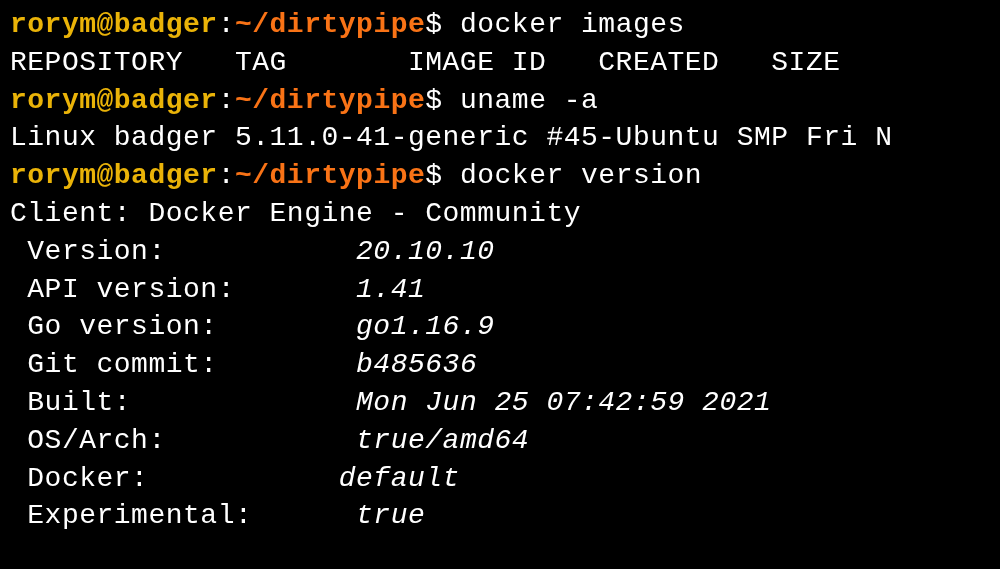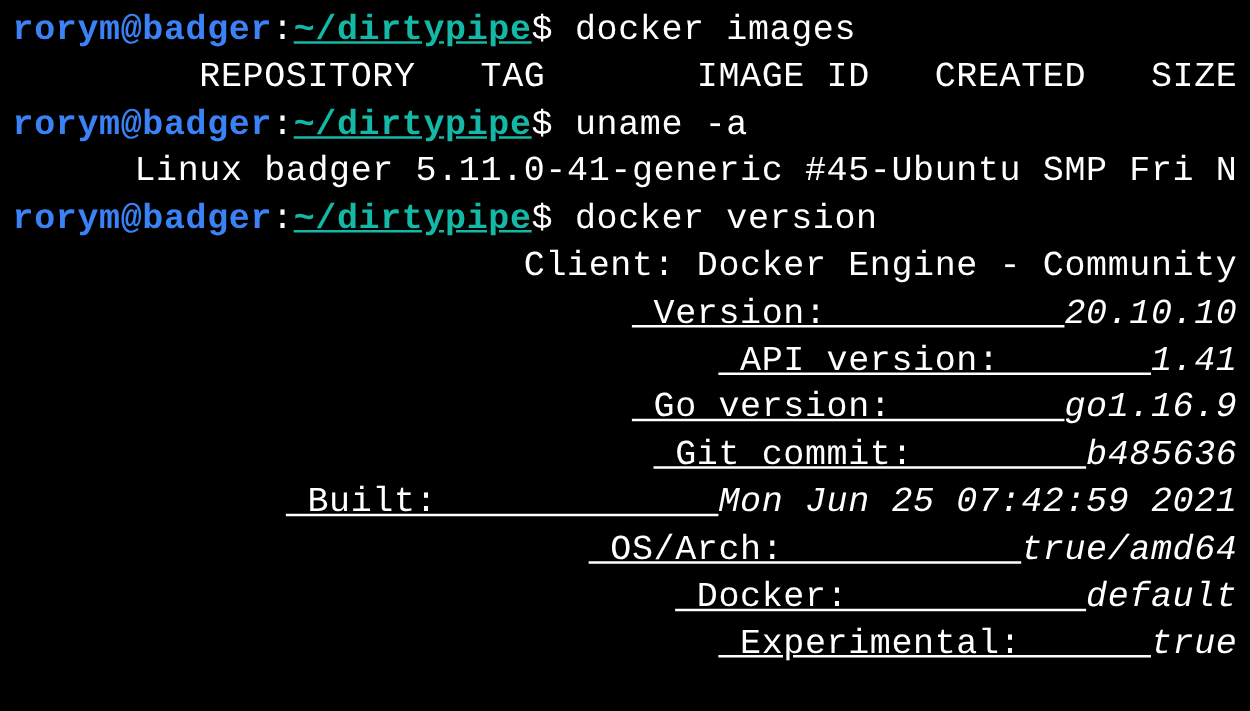--- a/index.html
+++ b/index.html
@@ -24,7 +24,7 @@
       white-space: pre;
     }
     .user-host {
-      color: #3b82f6;
+      color: #eab308;
       font-weight: bold;
     }
     .colon {

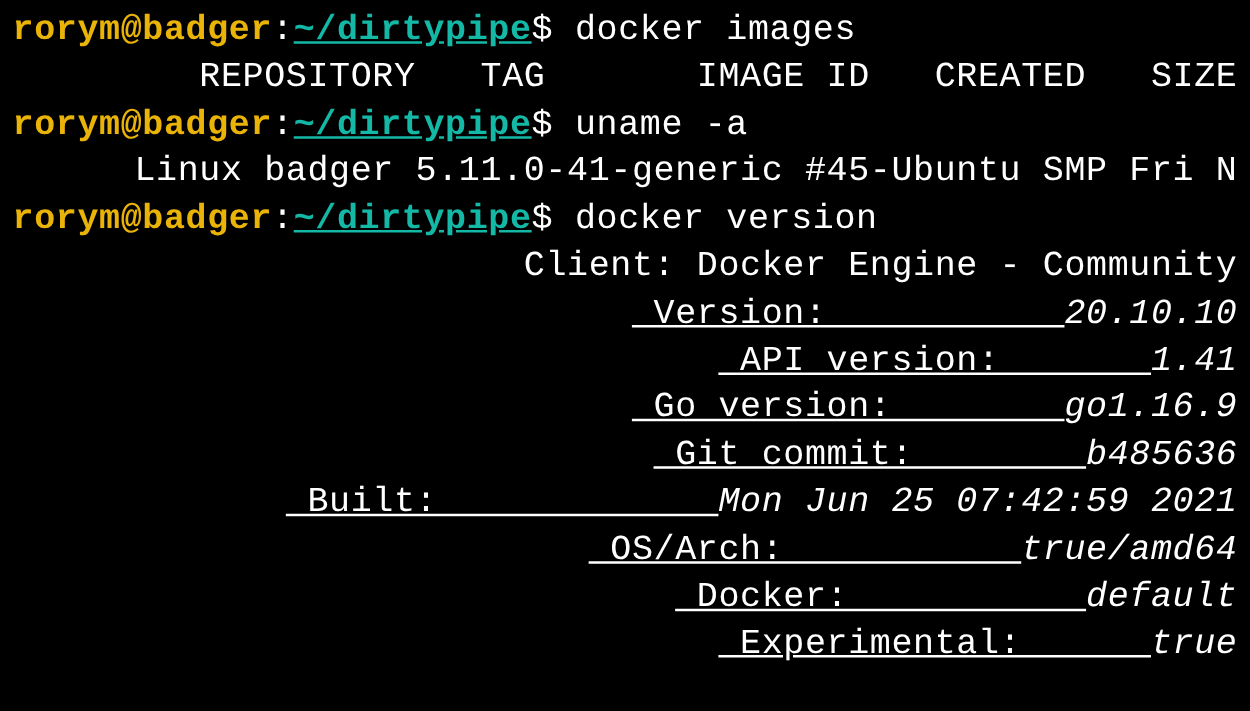--- a/index.html
+++ b/index.html
@@ -31,9 +31,8 @@
       color: #fff;
     }
     .path {
-      color: #14b8a6;
+      color: #f97316;
       font-weight: bold;
-      text-decoration: underline;
     }
     .dollar {
       color: #fff;

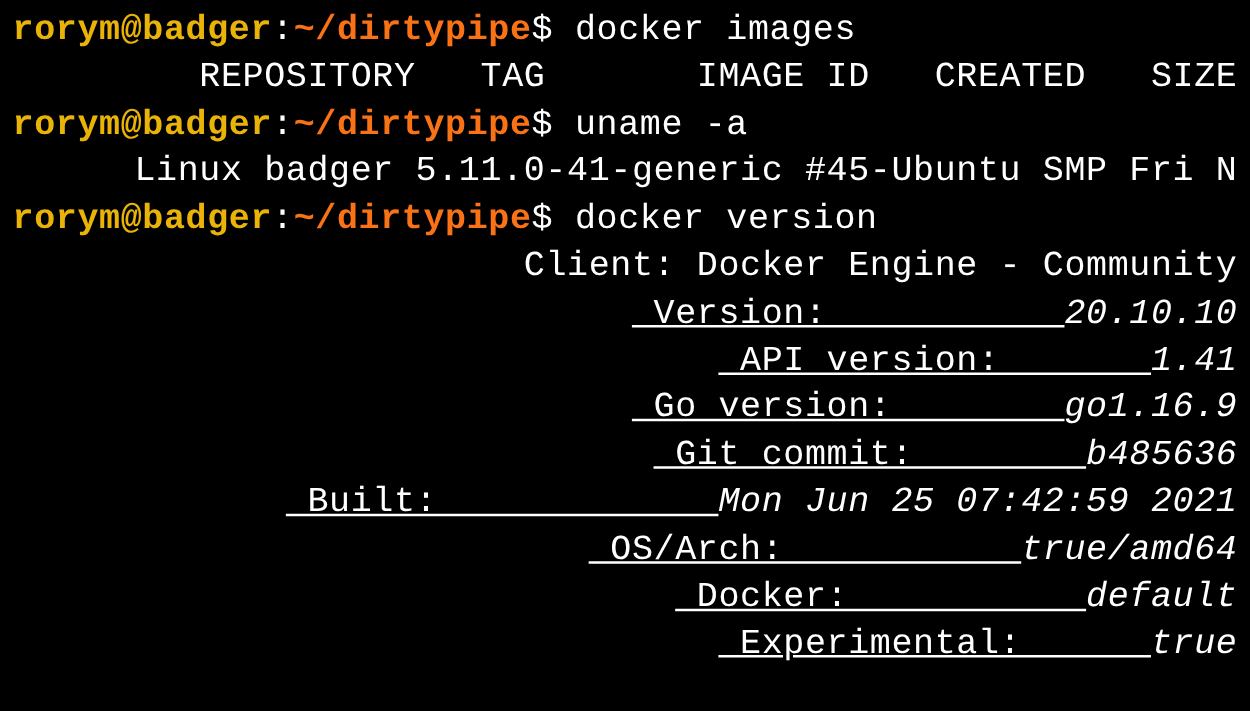--- a/index.html
+++ b/index.html
@@ -43,7 +43,6 @@
     }
     .output {
       color: #fff;
-      text-align: right;
     }
     .kv-label {
       display: inline-block;

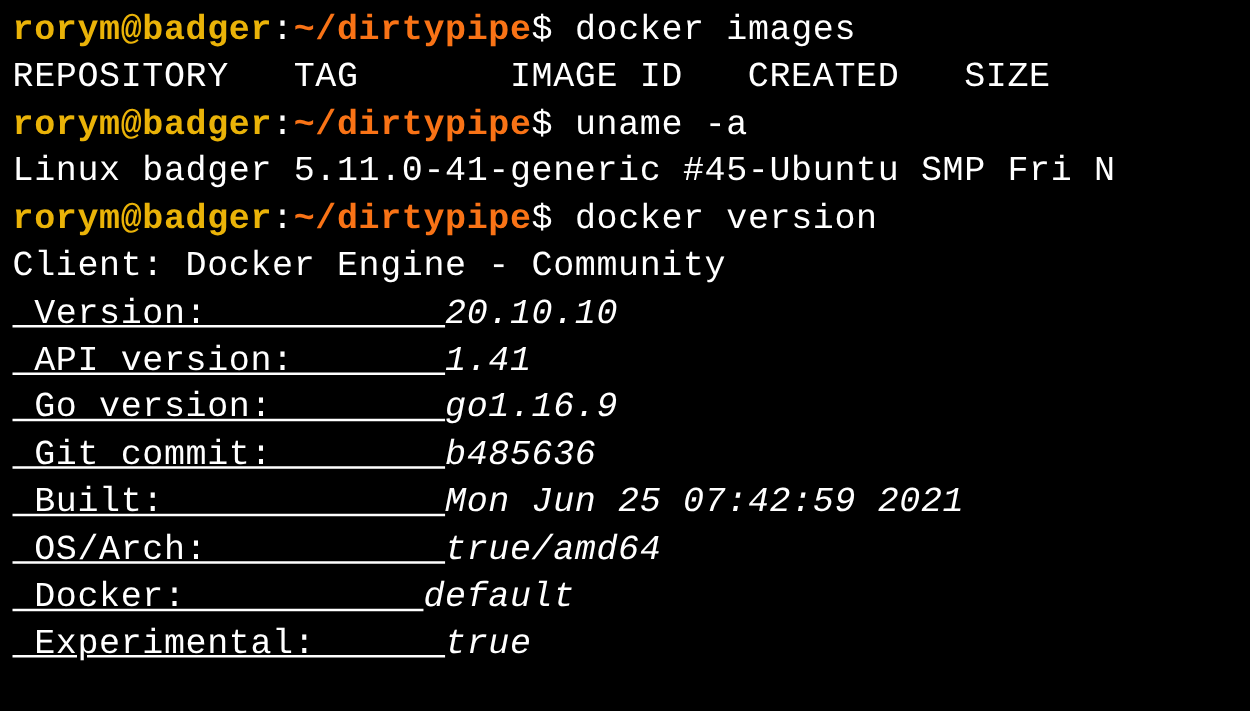--- a/index.html
+++ b/index.html
@@ -46,7 +46,6 @@
     }
     .kv-label {
       display: inline-block;
-      text-decoration: underline;
     }
     .kv-value {
       display: inline-block;

